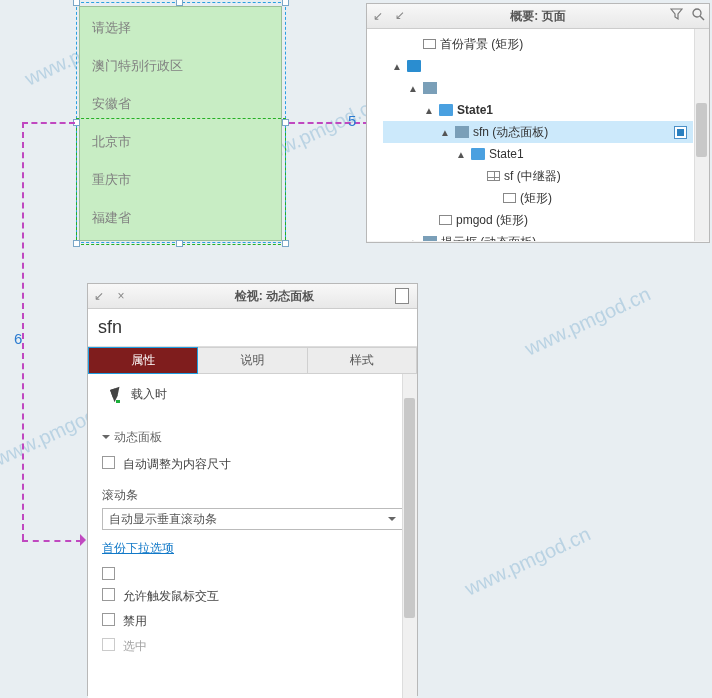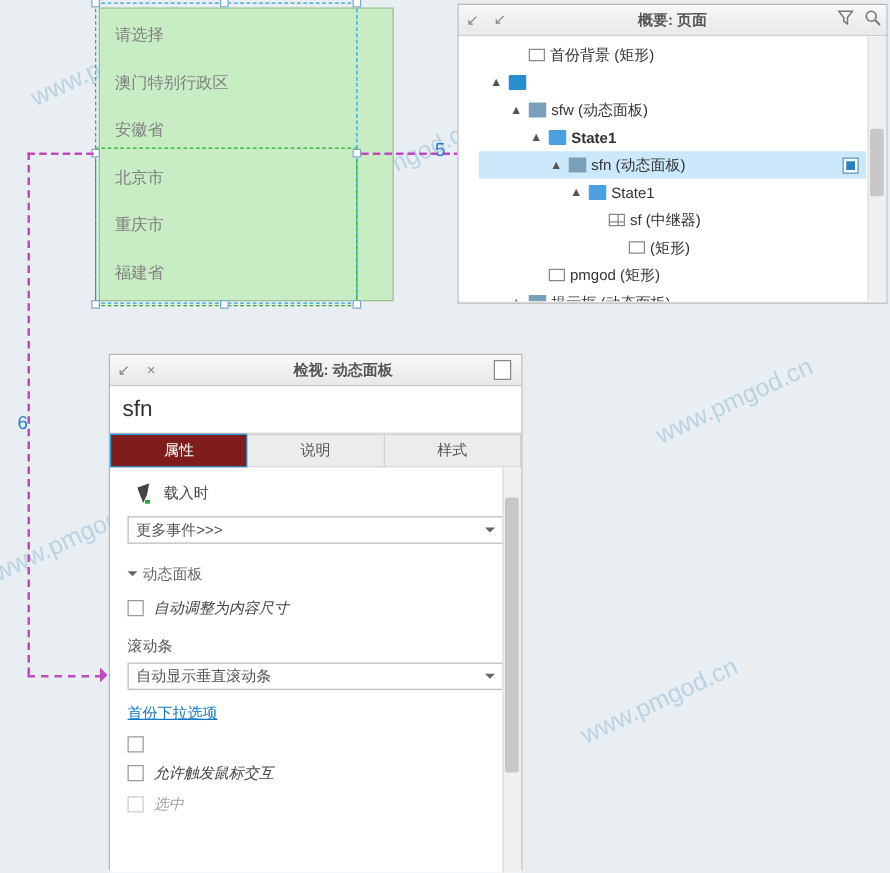--- a/index.html
+++ b/index.html
@@ -24,7 +24,7 @@
   .greenbox-wrap {
     position: absolute;
     left: 79px; top: 6px;
-    width: 236px; height: 235px;
+    width: 203px; height: 235px;
   }
   .greenbox {
     width: 100%; height: 100%;

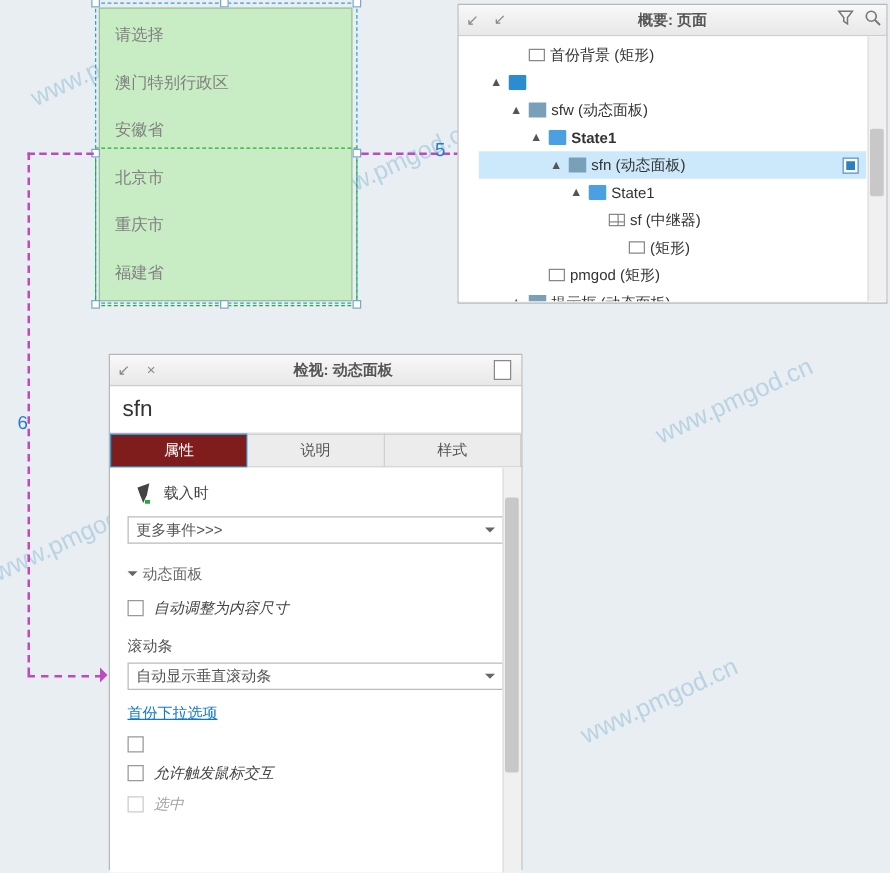--- a/index.html
+++ b/index.html
@@ -288,7 +288,6 @@
           <span class="indent" style="width: 24px;"></span>
           <span class="tw">▲</span>
           <span class="ticon panelic"></span>
-          <span class="label">sfw (动态面板)</span>
         </div>
         <div class="tree-row">
           <span class="indent" style="width: 40px;"></span>

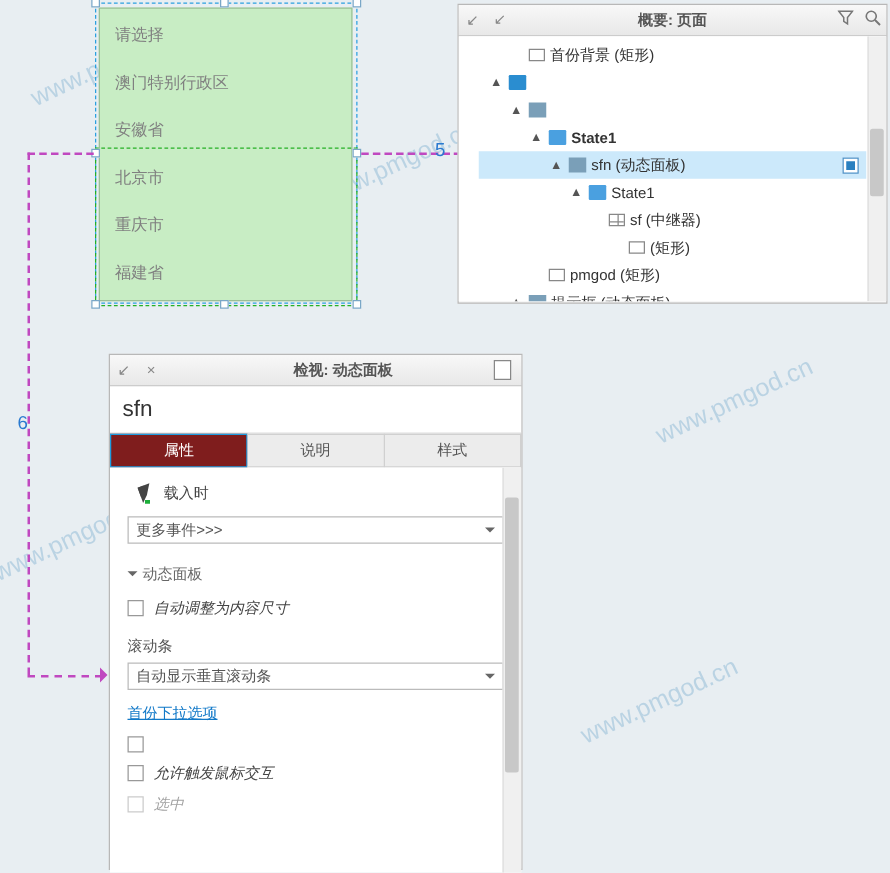--- a/index.html
+++ b/index.html
@@ -357,9 +357,6 @@
       <span class="cursoric"></span>
       <span>载入时</span>
     </div>
-    <div class="combo">
-      <span>更多事件&gt;&gt;&gt;</span>
-    </div>
     <div class="section-h">动态面板</div>
     <div class="chk-row">
       <span class="chk"></span>

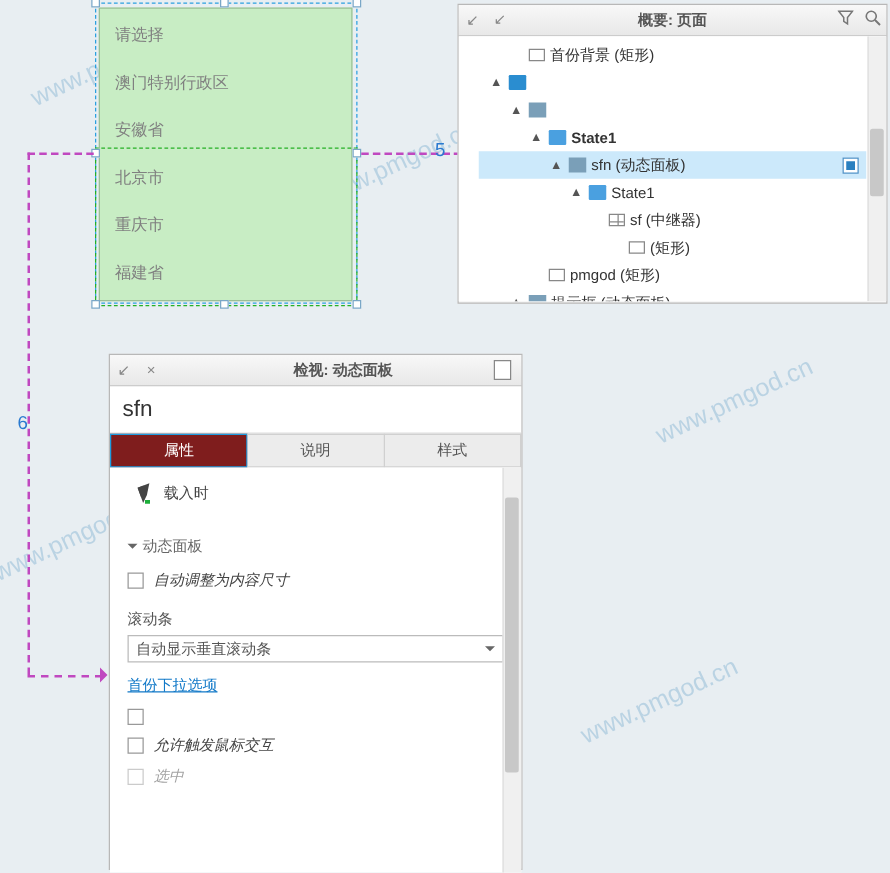--- a/index.html
+++ b/index.html
@@ -190,7 +190,7 @@
     border:4px solid transparent; border-top-color:#666;
     transform:translateY(2px);
   }
-  .chk-row { display:flex; align-items:center; padding:4px 0;font-style:italic;}
+  .chk-row { display:flex; padding:4px 0;}
   .chk {
     width:13px; height:13px; border:1px solid #999; background:#fff;
     margin-right:8px; flex-shrink:0;

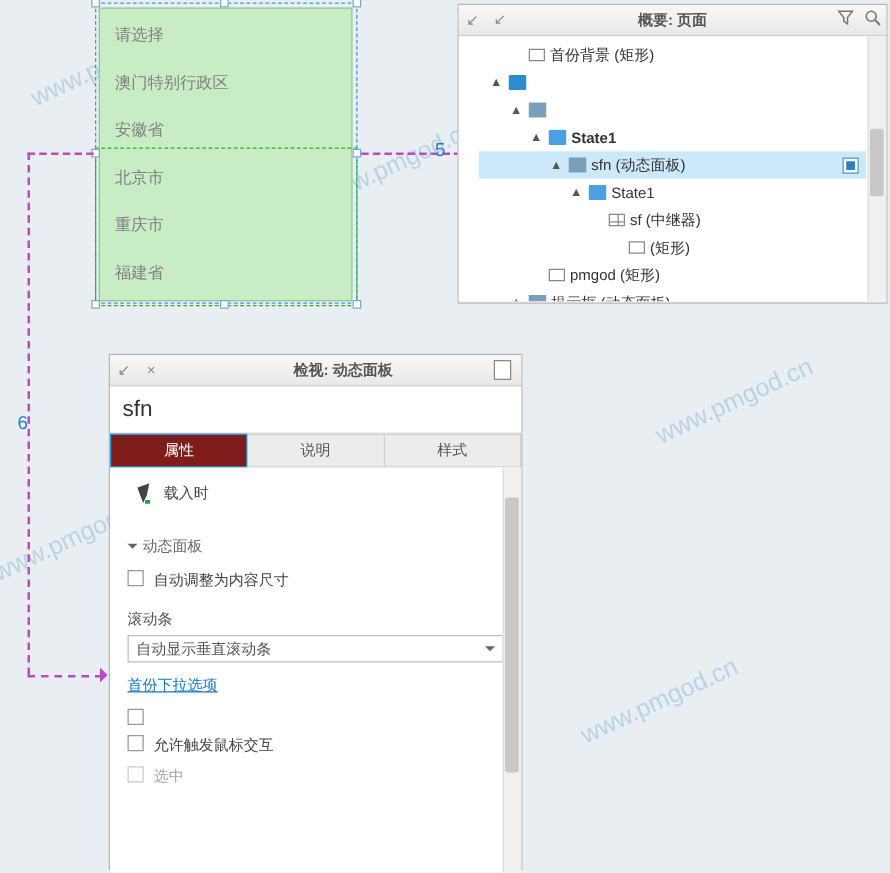--- a/index.html
+++ b/index.html
@@ -374,6 +374,10 @@
       <span class="chk"></span>
       <span>允许触发鼠标交互</span>
     </div>
+    <div class="chk-row">
+      <span class="chk"></span>
+      <span>禁用</span>
+    </div>
     <div class="chk-row" style="opacity:0.5;">
       <span class="chk"></span>
       <span>选中</span>

